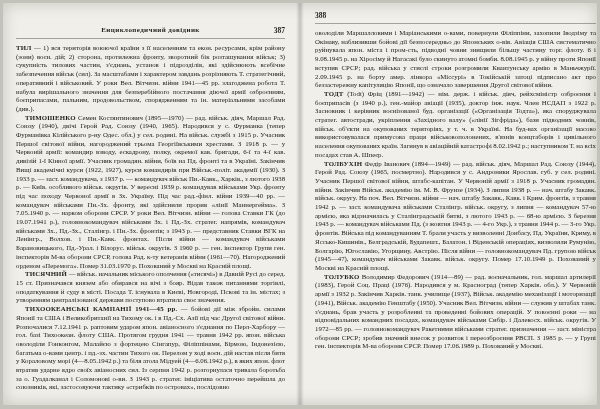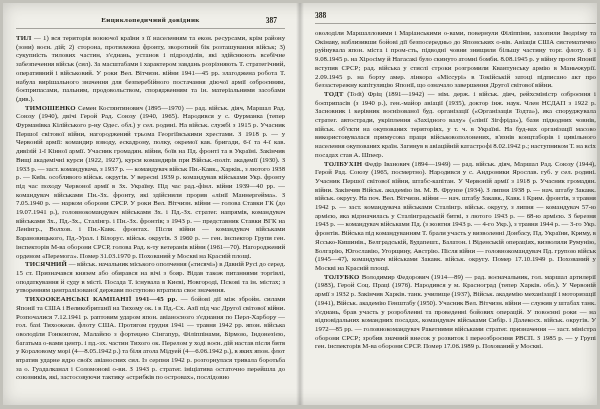--- a/index.html
+++ b/index.html
@@ -27,7 +27,7 @@
   .page {
     box-sizing: border-box;
     flex: 1 1 50%;
-    padding: 12px 11px 8px 13px;
+    padding: 22px 11px 8px 13px;
     overflow: hidden;
     display: flex;
     flex-direction: column;

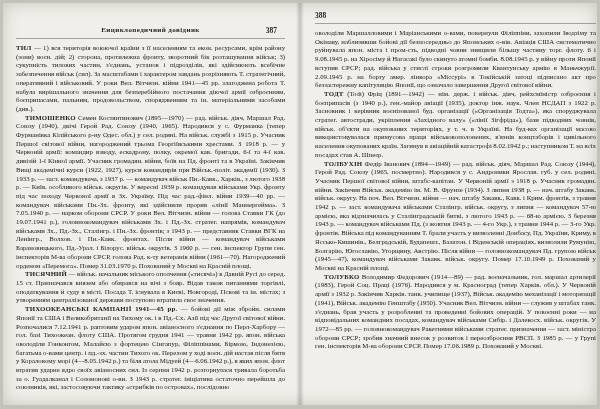--- a/index.html
+++ b/index.html
@@ -57,7 +57,7 @@
     font-weight: bold;
     font-size: 7.5px;
   }
-  .left-page .page-num { right: 8px; }
+  .left-page .page-num { right: 0; }
   .right-page .page-num { left: 0; }
   .page-body {
     flex: 1 1 auto;

